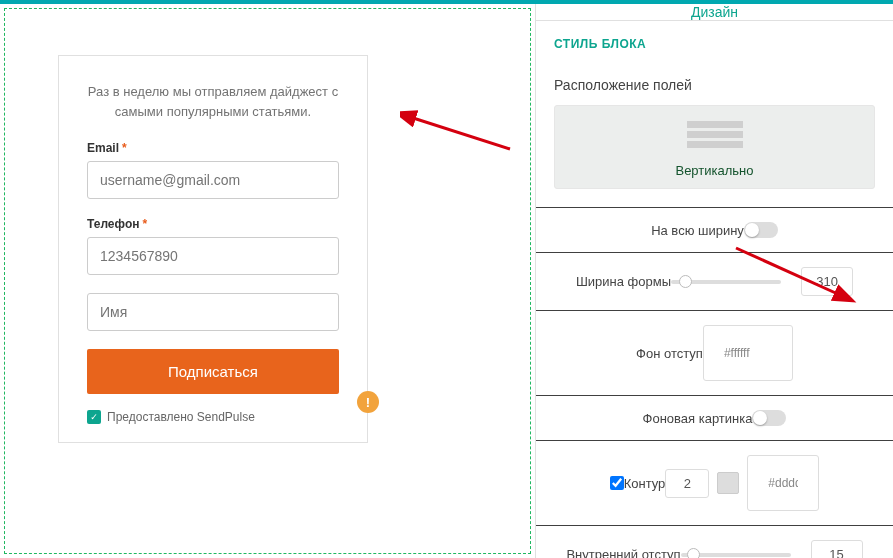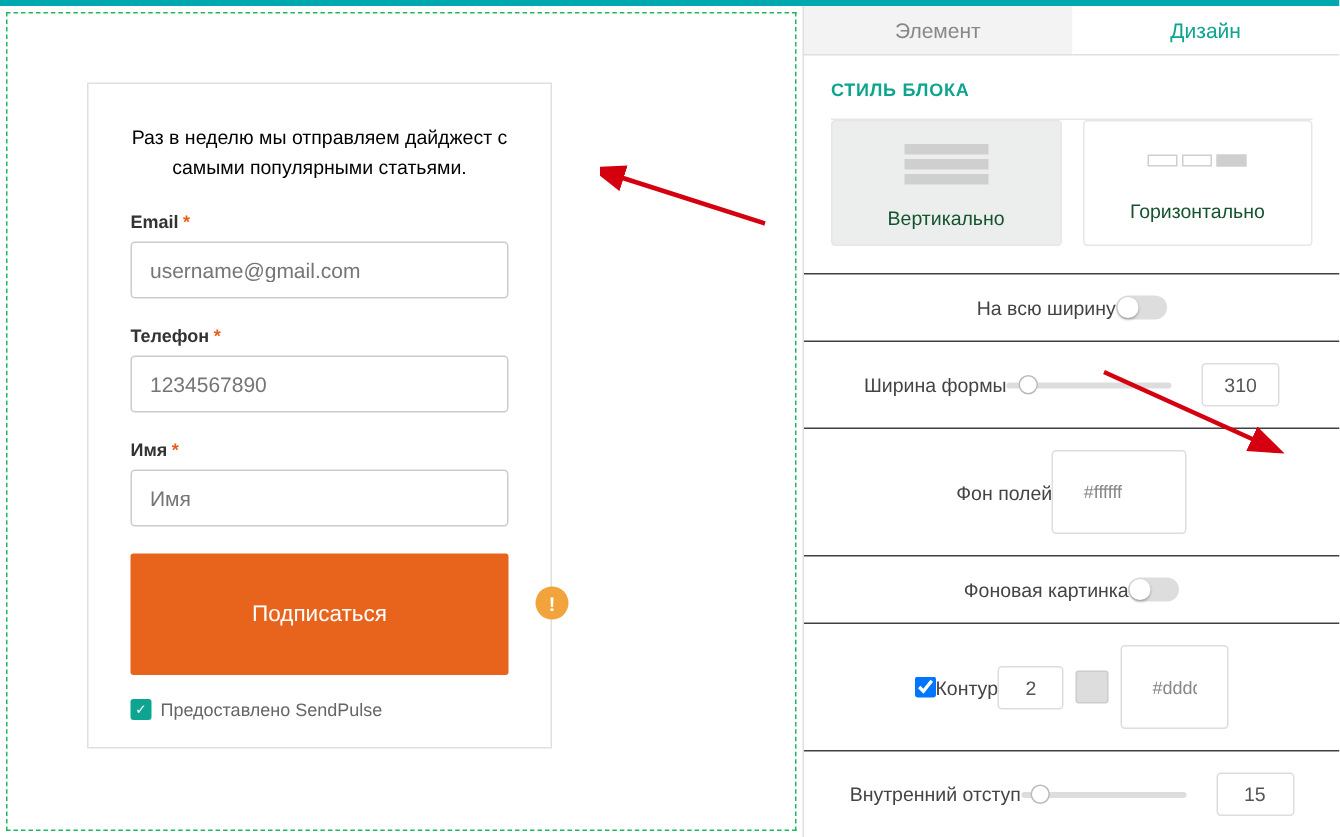--- a/index.html
+++ b/index.html
@@ -105,7 +105,6 @@
 
   <div class="right-panel">
     <div class="tabs">
-      <div class="tab inactive">Элемент</div>
       <div class="tab active">Дизайн</div>
     </div>
 

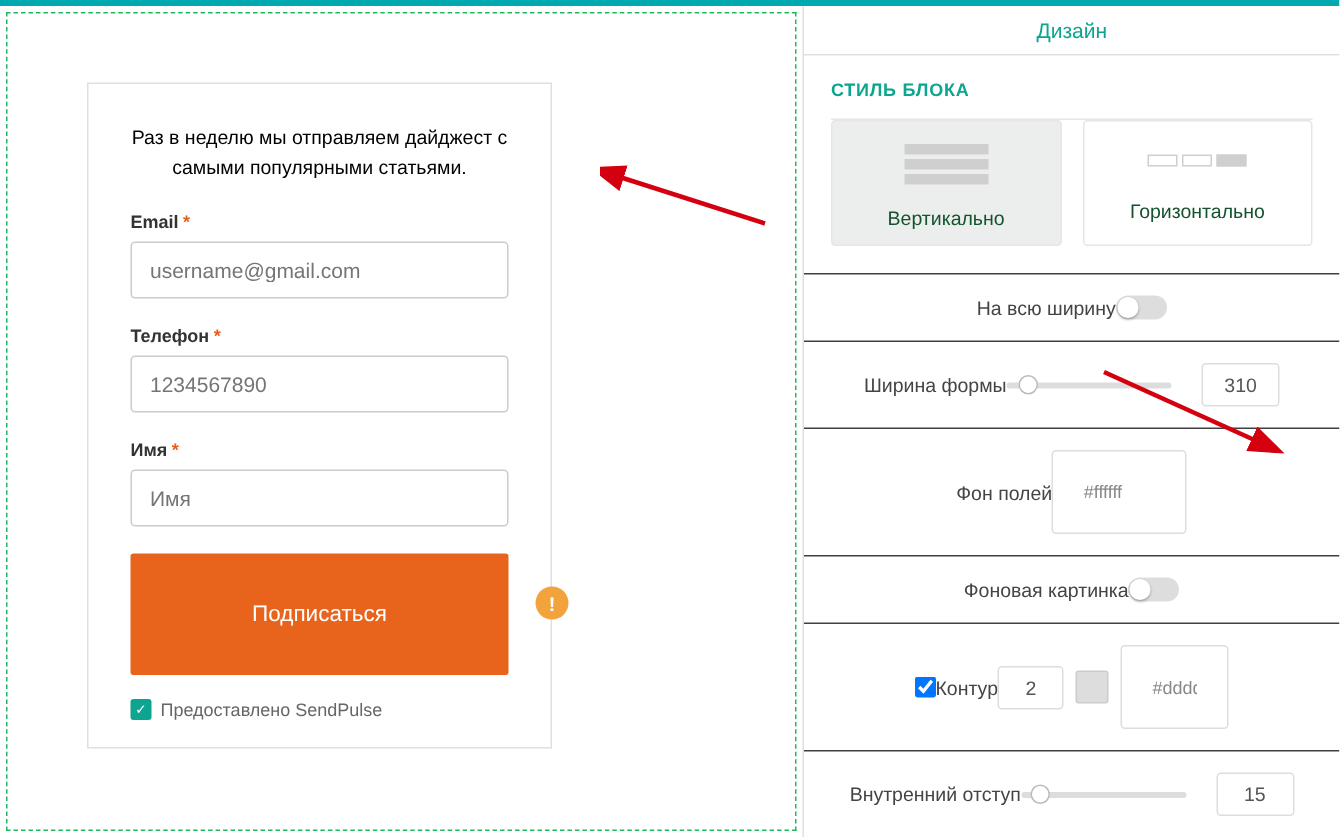--- a/index.html
+++ b/index.html
@@ -12,7 +12,7 @@
 .left-panel { flex: 1; padding: 18px; border: 1px dashed #1fb861; margin: 4px; position: relative; }
 
 .form-container { background: #fff; border: 1px solid #e0e0e0; padding: 26px 28px 18px; width: 310px; margin-left: 35px; margin-top: 28px; position: relative; }
-.form-intro { color: #000000; font-size: 13px; line-height: 1.5; text-align: center; margin-bottom: 20px; }
+.form-intro { color: #737373; font-size: 13px; line-height: 1.5; text-align: center; margin-bottom: 20px; }
 .form-label { font-size: 12px; font-weight: bold; color: #333; margin-bottom: 6px; display: block; }
 .form-label .req { color: #e85c1c; margin-left: 3px; }
 .form-input { width: 100%; padding: 10px 12px; border: 1px solid #ccc; border-radius: 3px; font-size: 14px; color: #999; margin-bottom: 18px; }

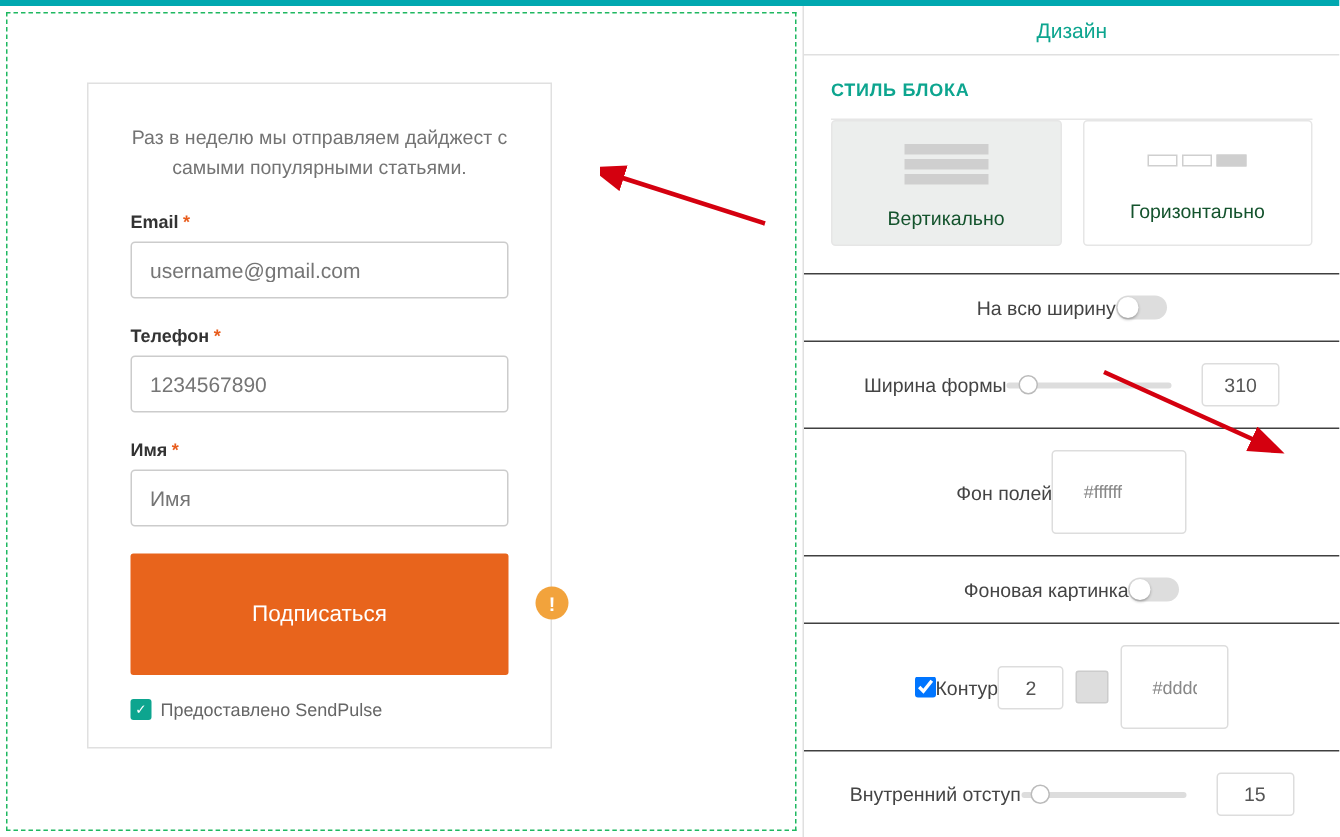--- a/index.html
+++ b/index.html
@@ -111,6 +111,7 @@
     <div class="section-title">СТИЛЬ БЛОКА</div>
     <div class="divider"></div>
 
+    <div class="sub-title">Расположение полей</div>
 
     <div class="layout-options">
       <div class="layout-opt selected">

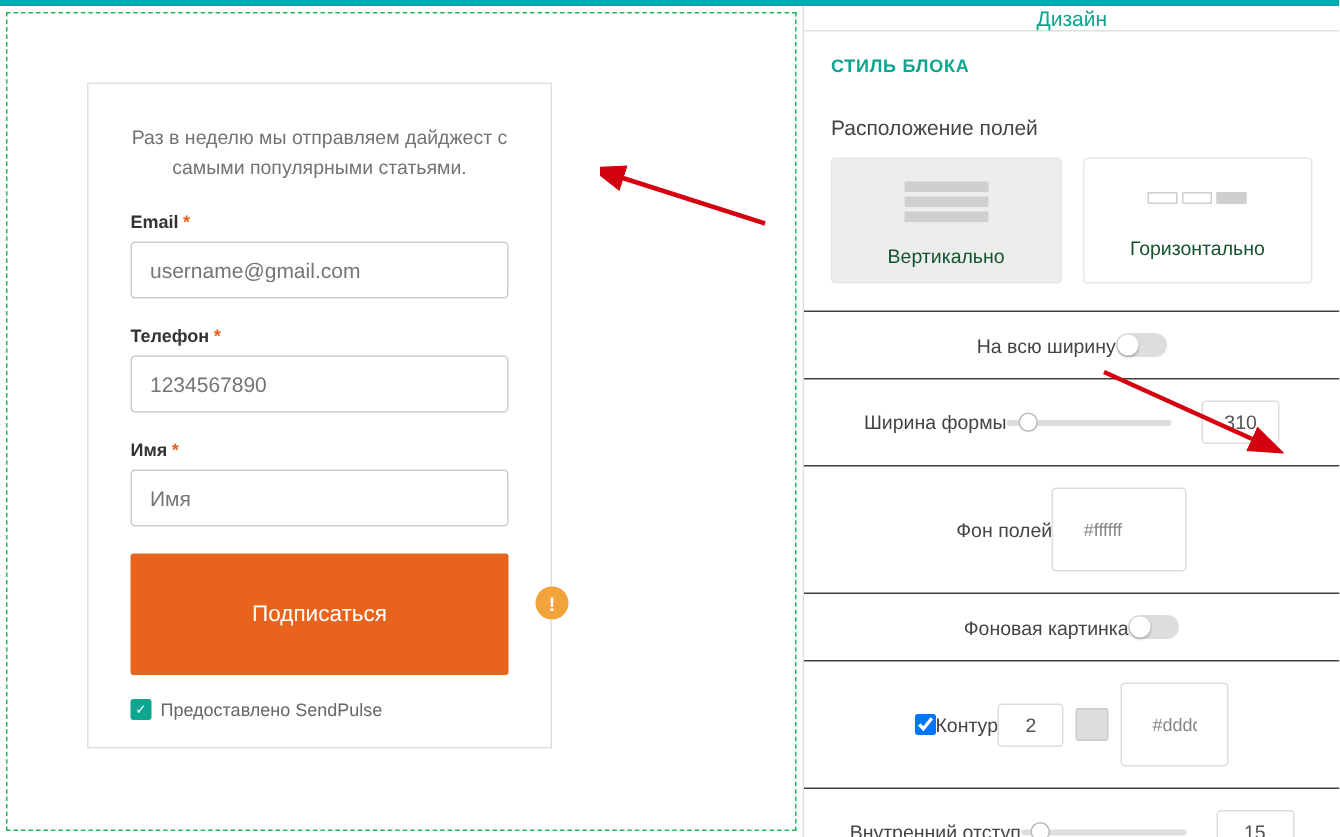--- a/index.html
+++ b/index.html
@@ -122,14 +122,6 @@
         </div>
         <div class="label">Вертикально</div>
       </div>
-      <div class="layout-opt">
-        <div class="preview hbars">
-          <div class="hbar"></div>
-            <div class="hbar"></div>
-            <div class="hbar filled"></div>
-        </div>
-        <div class="label">Горизонтально</div>
-      </div>
     </div>
 
     <div class="control-row">

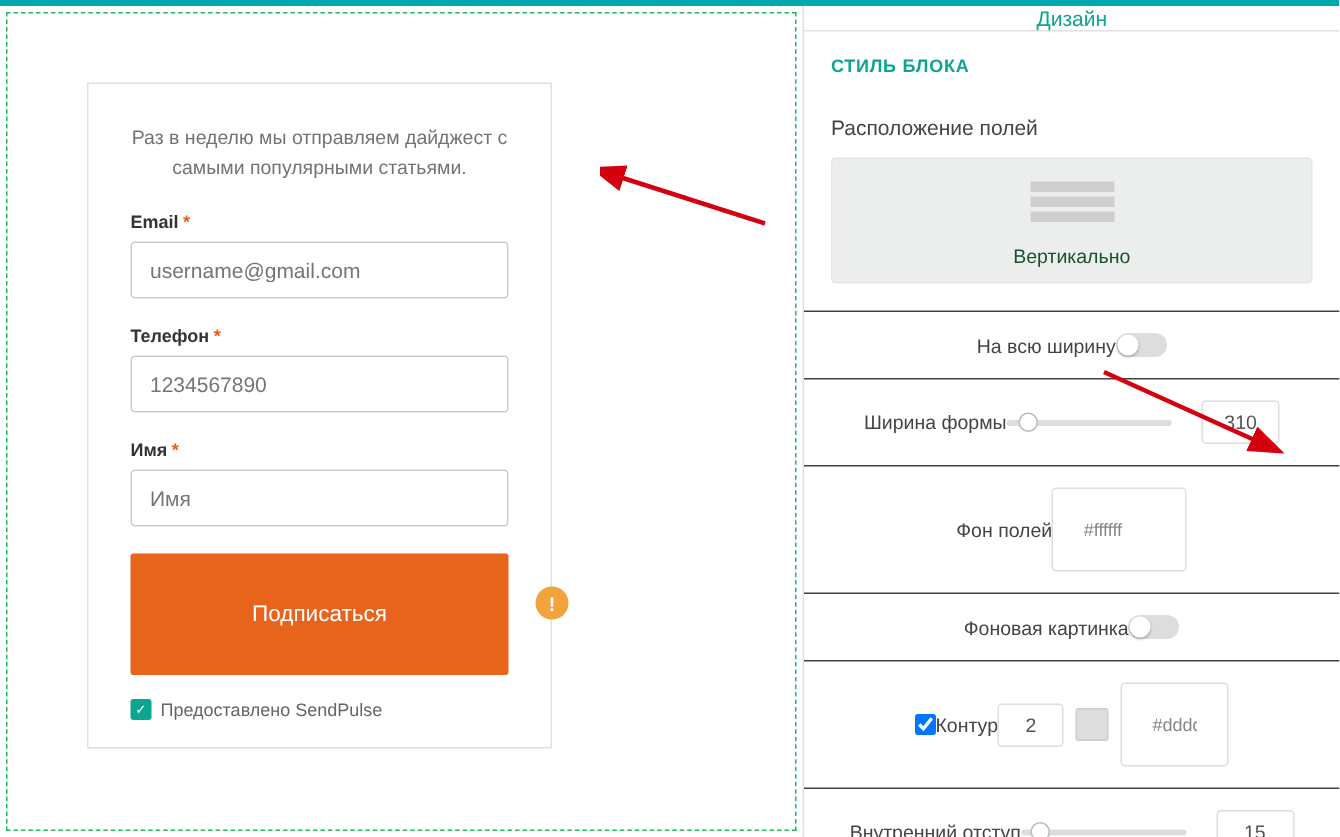--- a/index.html
+++ b/index.html
@@ -80,7 +80,6 @@
       <label class="form-label"><span>Телефон</span><span class="req">*</span></label>
       <input class="form-input" placeholder="1234567890" style="">
 
-      <label class="form-label"><span>Имя</span><span class="req">*</span></label>
       <input class="form-input" placeholder="Имя" style="">
 
       <button class="submit-btn">Подписаться</button>

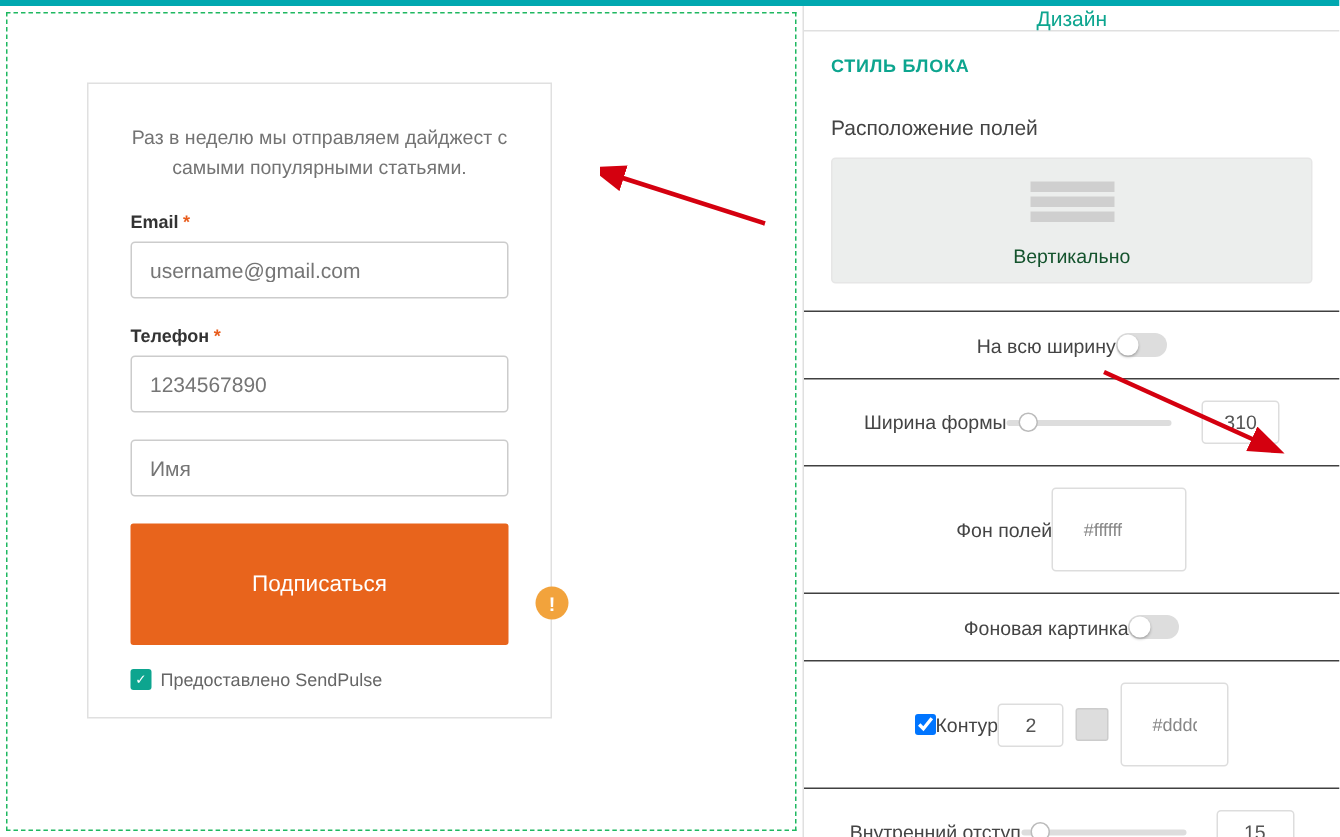--- a/index.html
+++ b/index.html
@@ -139,7 +139,7 @@
     </div>
 
     <div class="control-row">
-      <span class="control-label">Фон полей</span>
+      <span class="control-label">Фон отступ</span>
       <input class="color-input" style="width: 90px;" value="#ffffff">
     </div>
 

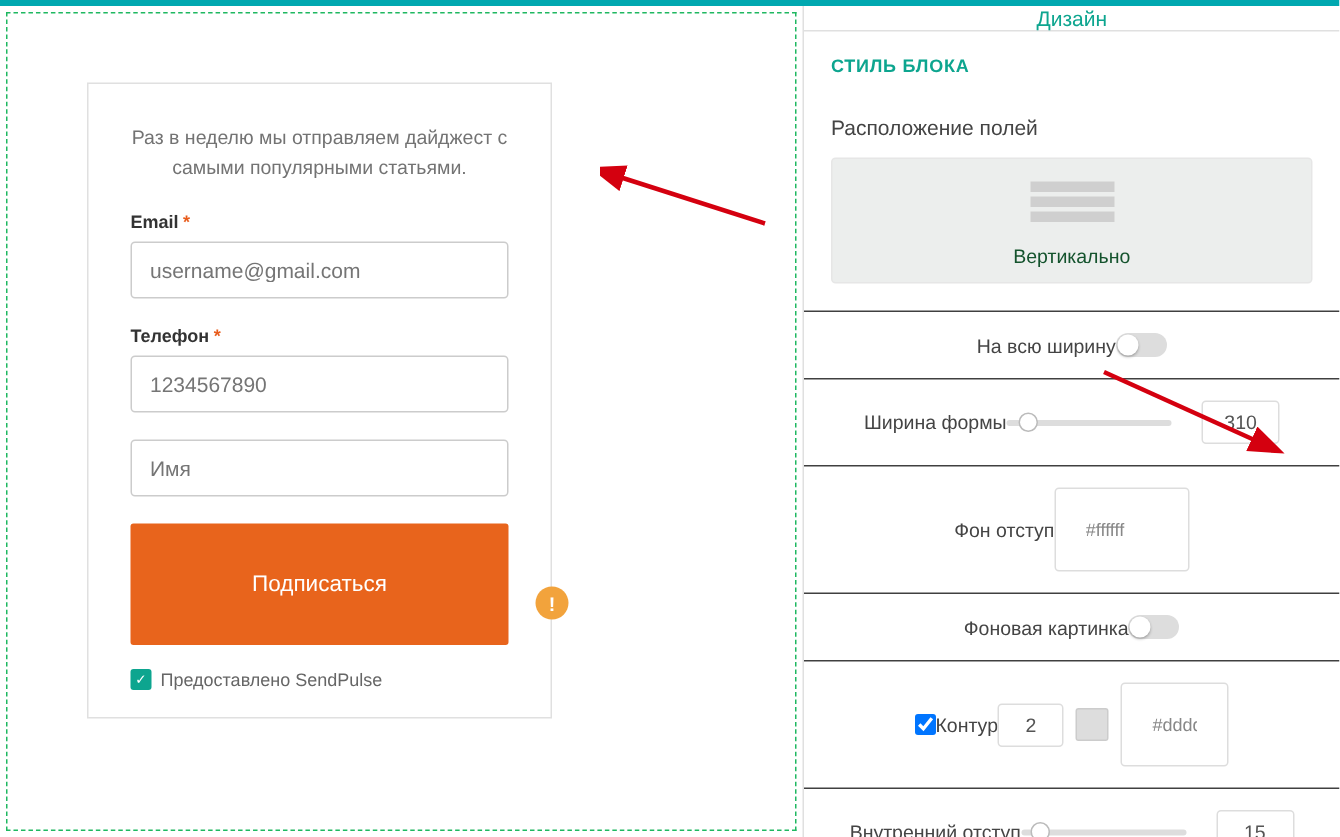--- a/index.html
+++ b/index.html
@@ -16,7 +16,7 @@
 .form-label { font-size: 12px; font-weight: bold; color: #333; margin-bottom: 6px; display: block; }
 .form-label .req { color: #e85c1c; margin-left: 3px; }
 .form-input { width: 100%; padding: 10px 12px; border: 1px solid #ccc; border-radius: 3px; font-size: 14px; color: #999; margin-bottom: 18px; }
-.submit-btn { width: 100%; padding: 32px; background: #e8641c; color: #fff; border: none; font-size: 15px; cursor: pointer; border-radius: 2px; }
+.submit-btn { width: 100%; padding: 14px; background: #e8641c; color: #fff; border: none; font-size: 15px; cursor: pointer; border-radius: 2px; }
 .attribution { margin-top: 16px; font-size: 12px; color: #666; display: flex; align-items: center; gap: 6px; }
 .sp-icon { width: 14px; height: 14px; background: #0da58f; display: inline-flex; align-items: center; justify-content: center; color: #fff; font-size: 9px; border-radius: 2px; }
 

